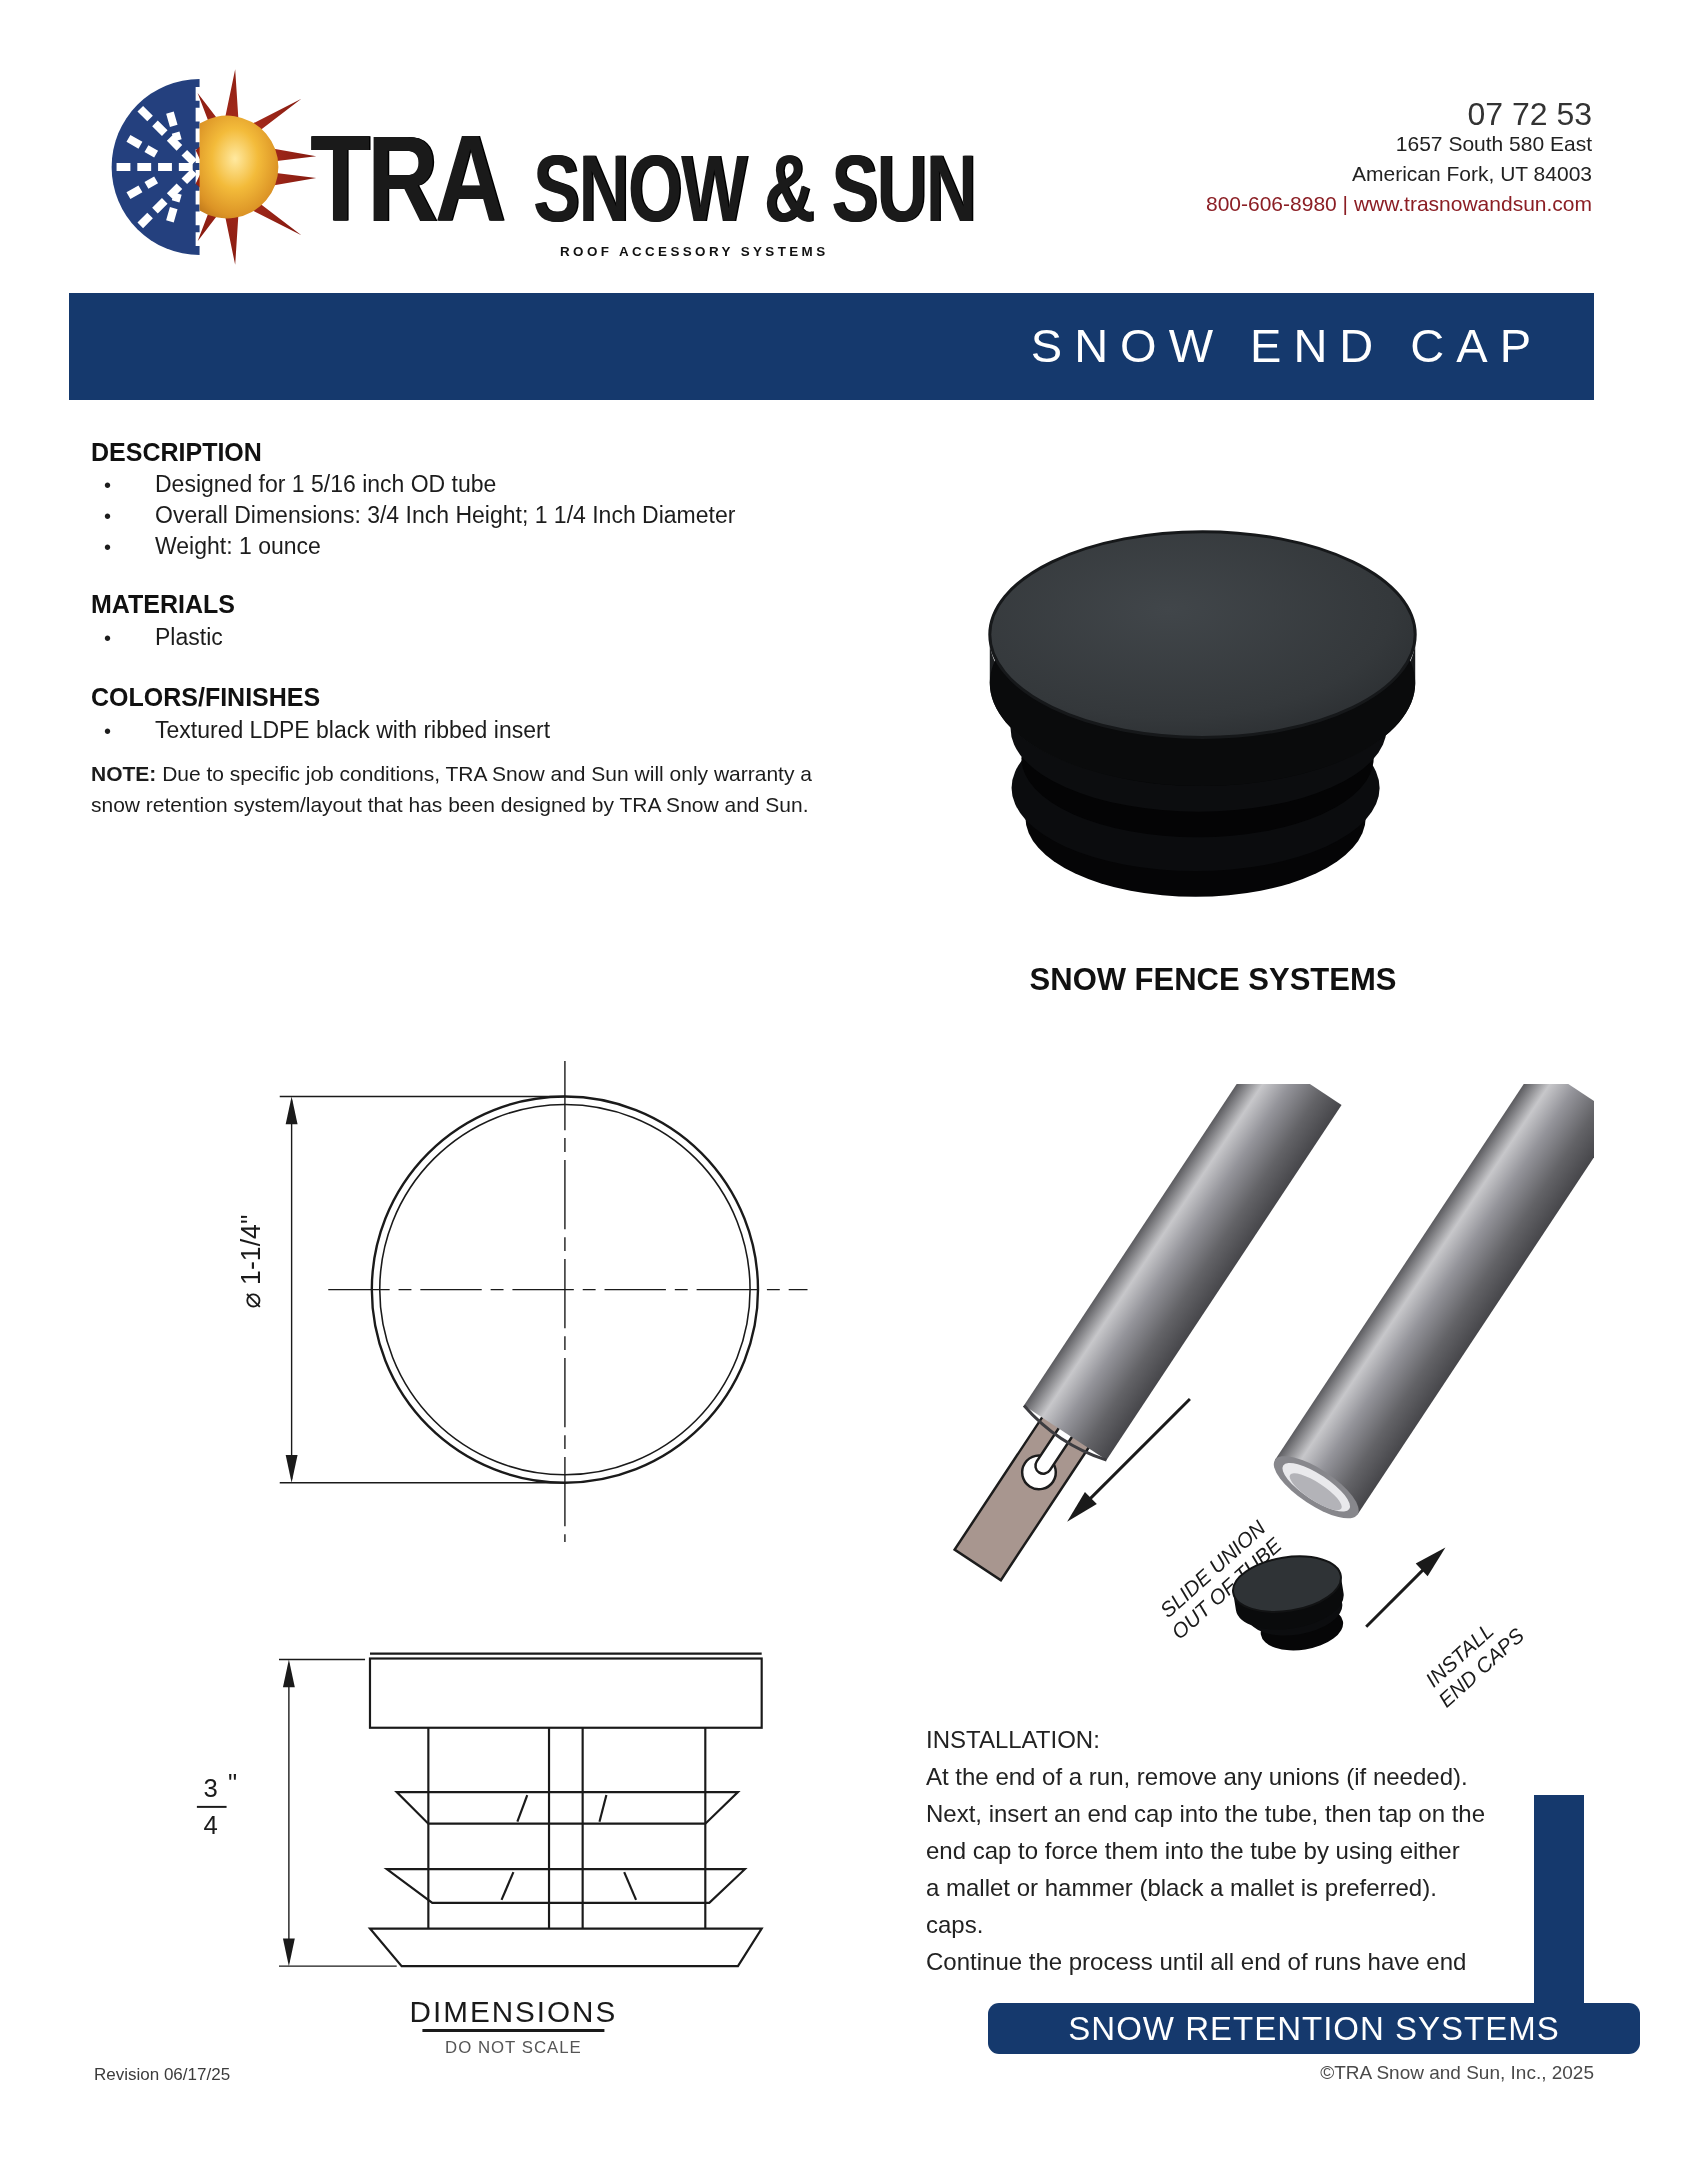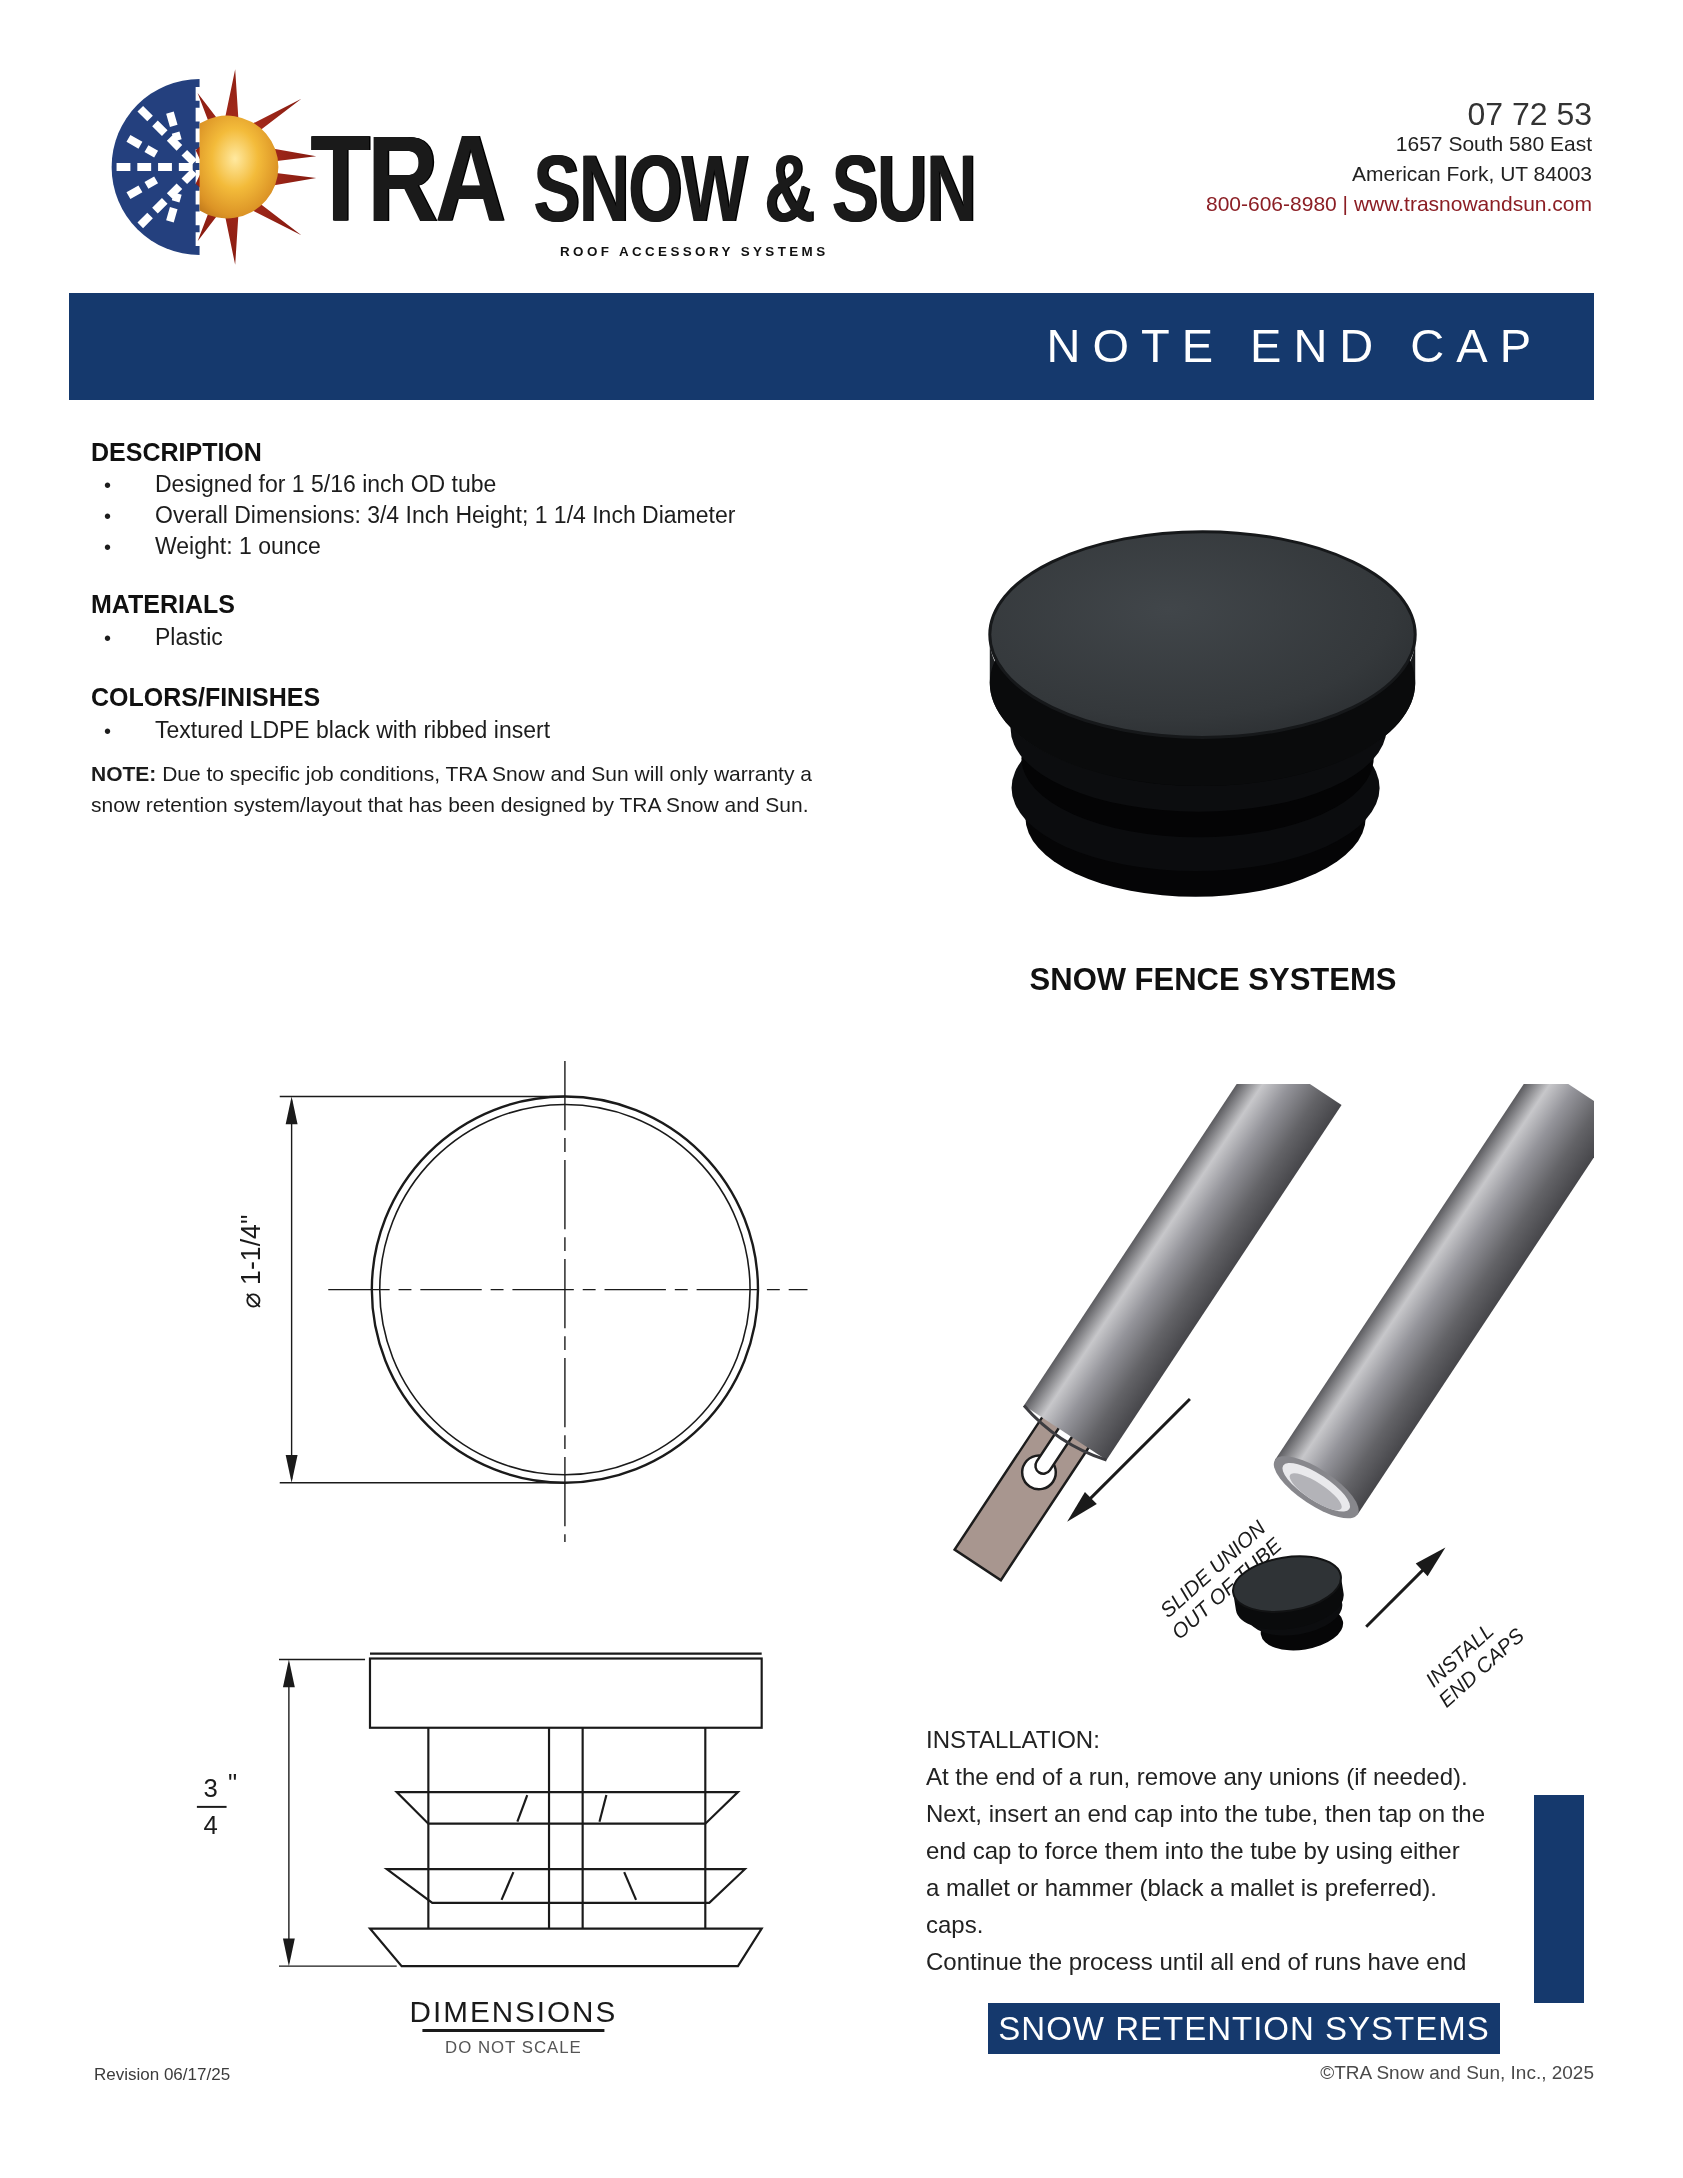--- a/index.html
+++ b/index.html
@@ -100,7 +100,7 @@
   </div>
 
   <div class="banner">
-    <div class="banner-title">NOTE END CAP</div>
+    <div class="banner-title">SNOW END CAP</div>
   </div>
 
   <div class="sec-head" style="top:438px">DESCRIPTION</div>

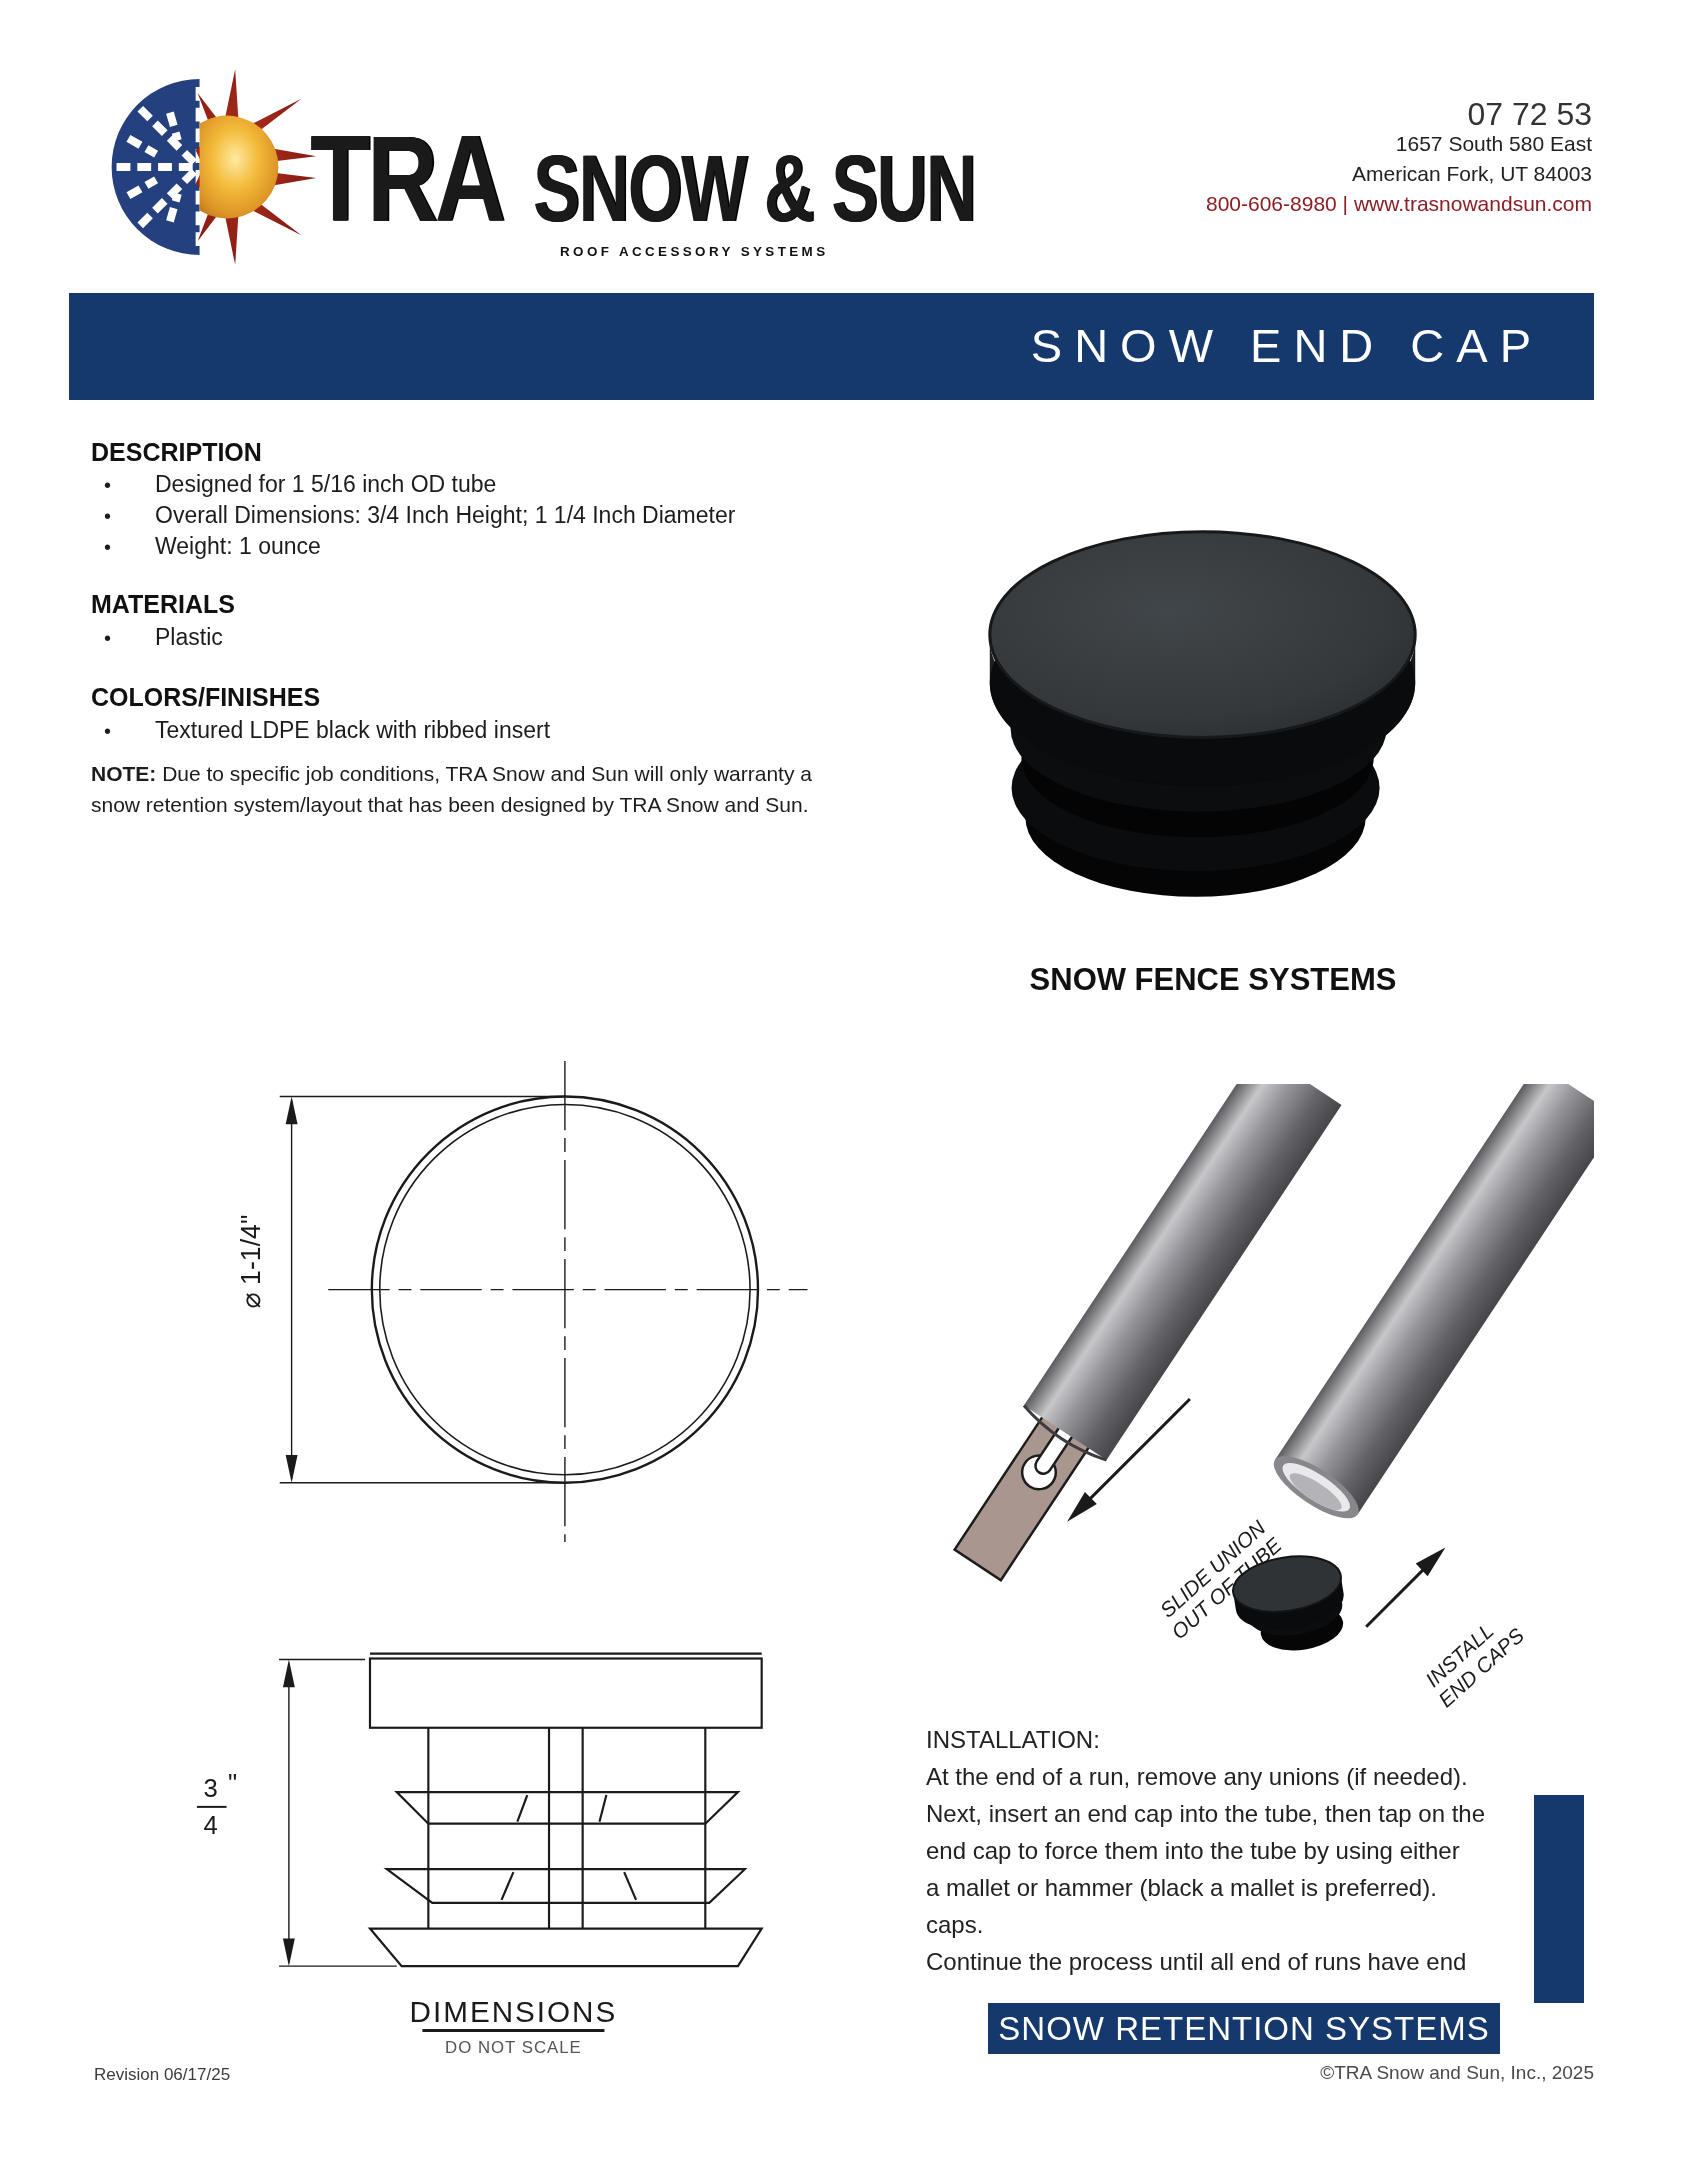--- a/index.html
+++ b/index.html
@@ -42,7 +42,7 @@
 
   
   .foot-bar-v{position:absolute;left:1534px;top:1795px;width:50px;height:208px;background:#15396d;}
-  .foot-banner{position:absolute;left:988px;top:2003px;width:512px;height:51px;background:#15396d;}
+  .foot-banner{position:absolute;left:988px;top:2003px;width:652px;height:51px;background:#15396d;border-radius:11px;}
   .foot-banner-text{position:absolute;width:100%;top:50%;transform:translateY(-50%);text-align:center;
                     color:#fff;font-size:33px;letter-spacing:1px;white-space:nowrap;}
   .revision{position:absolute;left:94px;top:2065px;font-size:17px;color:#3c3c3c;}

